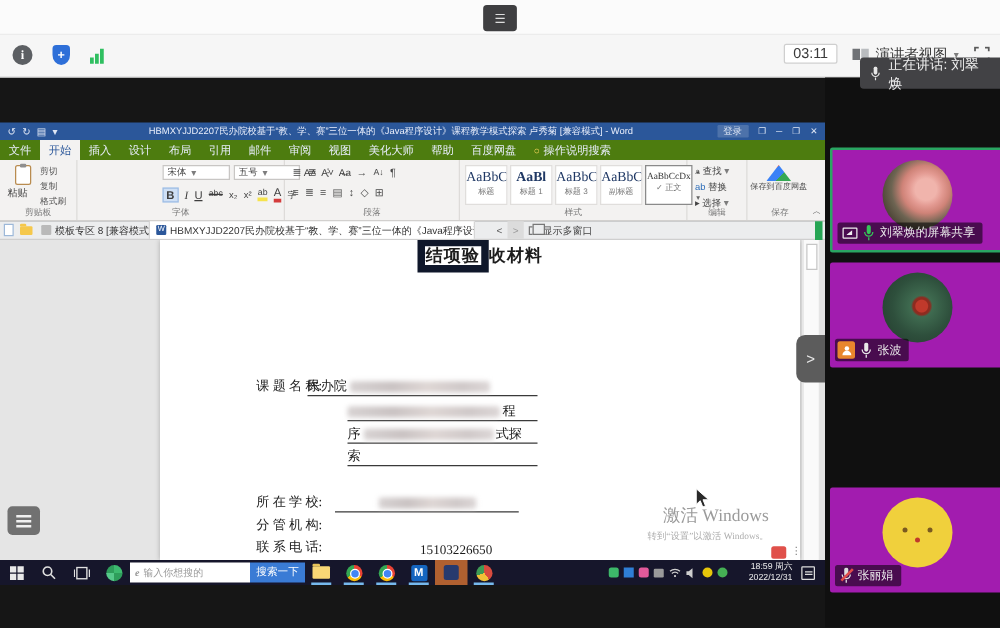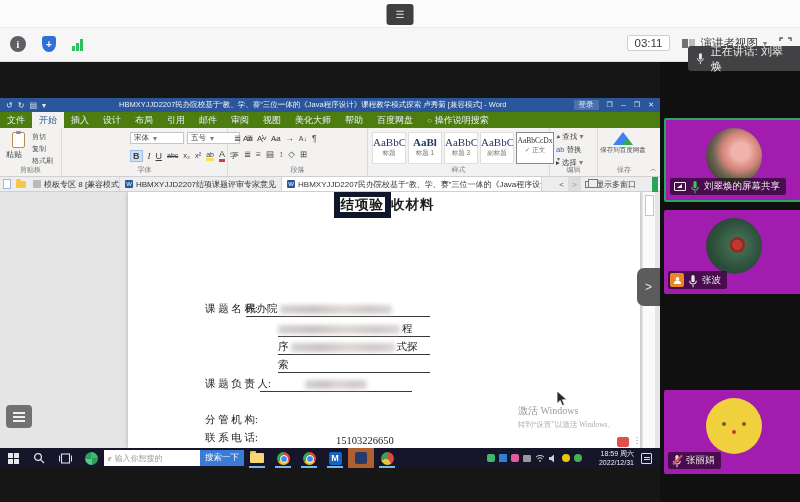--- a/index.html
+++ b/index.html
@@ -351,10 +351,6 @@
     <span class="home-ic"></span>
     <span>模板专区 8 [兼容模式]</span>
   </span>
-  <span class="dtab" style="max-width:168px">
-    <span class="wbadge">W</span>
-    <span>HBMXYJJD2207结项课题评审专家意见</span>
-  </span>
   <span class="dtab active" style="max-width:260px">
     <span class="wbadge">W</span>
     <span>HBMXYJJD2207民办院校基于“教、学、赛”三位一体的《Java程序设计》课程教学模式探索 卢秀菊 [兼容模式]</span>

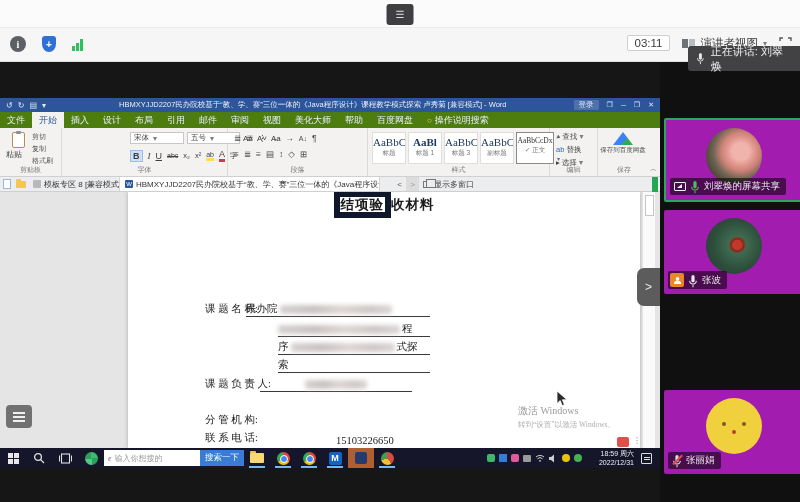--- a/index.html
+++ b/index.html
@@ -395,12 +395,6 @@
           <span>索</span>
         </span>
     </div>
-    <div class="frow" style="top:185px">
-      <span class="flabel">课 题 负 责 人:</span>
-      <span class="fval" style="left:132px;width:152px;justify-content:center">
-          <span class="blurbar" style="width:62px"></span>
-        </span>
-    </div>
     <div class="frow" style="top:221px">
       <span class="flabel">分 管 机 构:</span>
     </div>

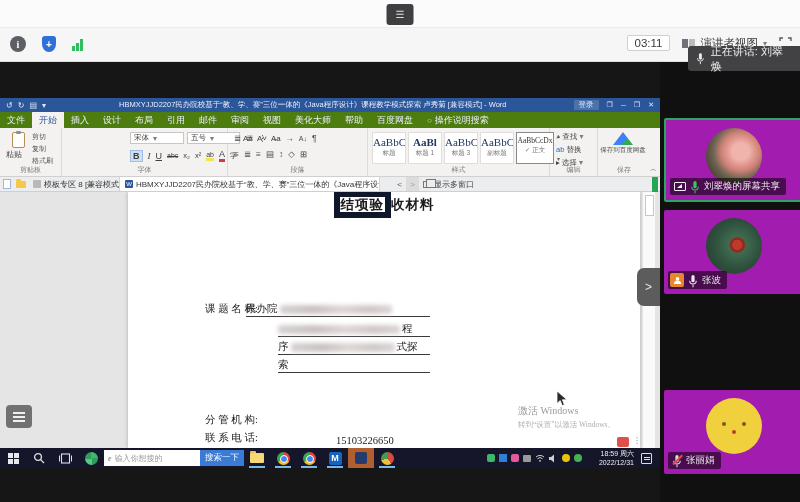--- a/index.html
+++ b/index.html
@@ -395,6 +395,12 @@
           <span>索</span>
         </span>
     </div>
+    <div class="frow" style="top:203px">
+      <span class="flabel">所 在 学 校:</span>
+      <span class="fval" style="left:140px;width:147px;justify-content:center">
+          <span class="blurbar" style="width:78px"></span>
+        </span>
+    </div>
     <div class="frow" style="top:221px">
       <span class="flabel">分 管 机 构:</span>
     </div>

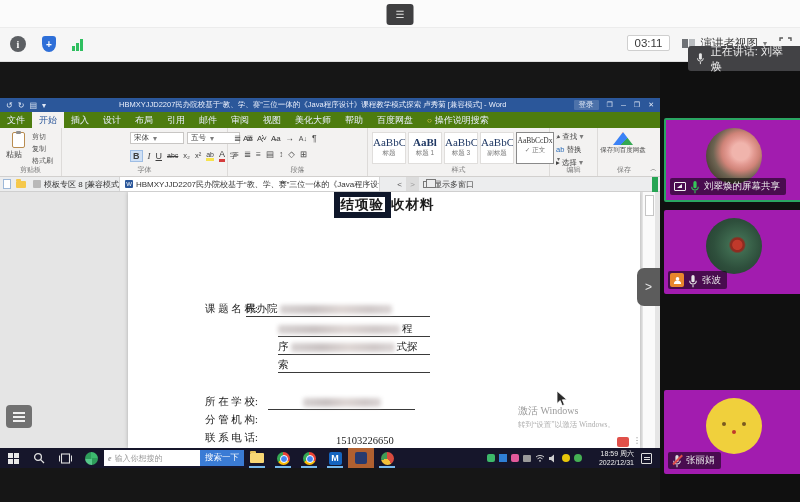--- a/index.html
+++ b/index.html
@@ -93,7 +93,7 @@
   .fval.noline { border-bottom:none; }
   .blurbar { display:inline-block; height:9px; border-radius:2px; background:linear-gradient(90deg,#d7d2d2,#c9c2c2 30%,#ded6d4 55%,#cfc8c8 80%,#dcd6d6); filter:blur(2px); align-self:center; }
   .watermark { position:absolute; left:390px; top:212px; color:#9b9b9b; }
-  .wm-t { font-size:10px; }
+  .wm-t { font-size:14px;text-align:right; }
   .wm-s { font-size:7.5px; color:#adadad; margin-top:2px; }
   .red-widget { position:absolute; left:489px; top:245px; width:12px; height:10px; background:#e0504a; border-radius:2px; }
   .dots-v { position:absolute; left:505px; top:244px; color:#777; font-size:8px; }

